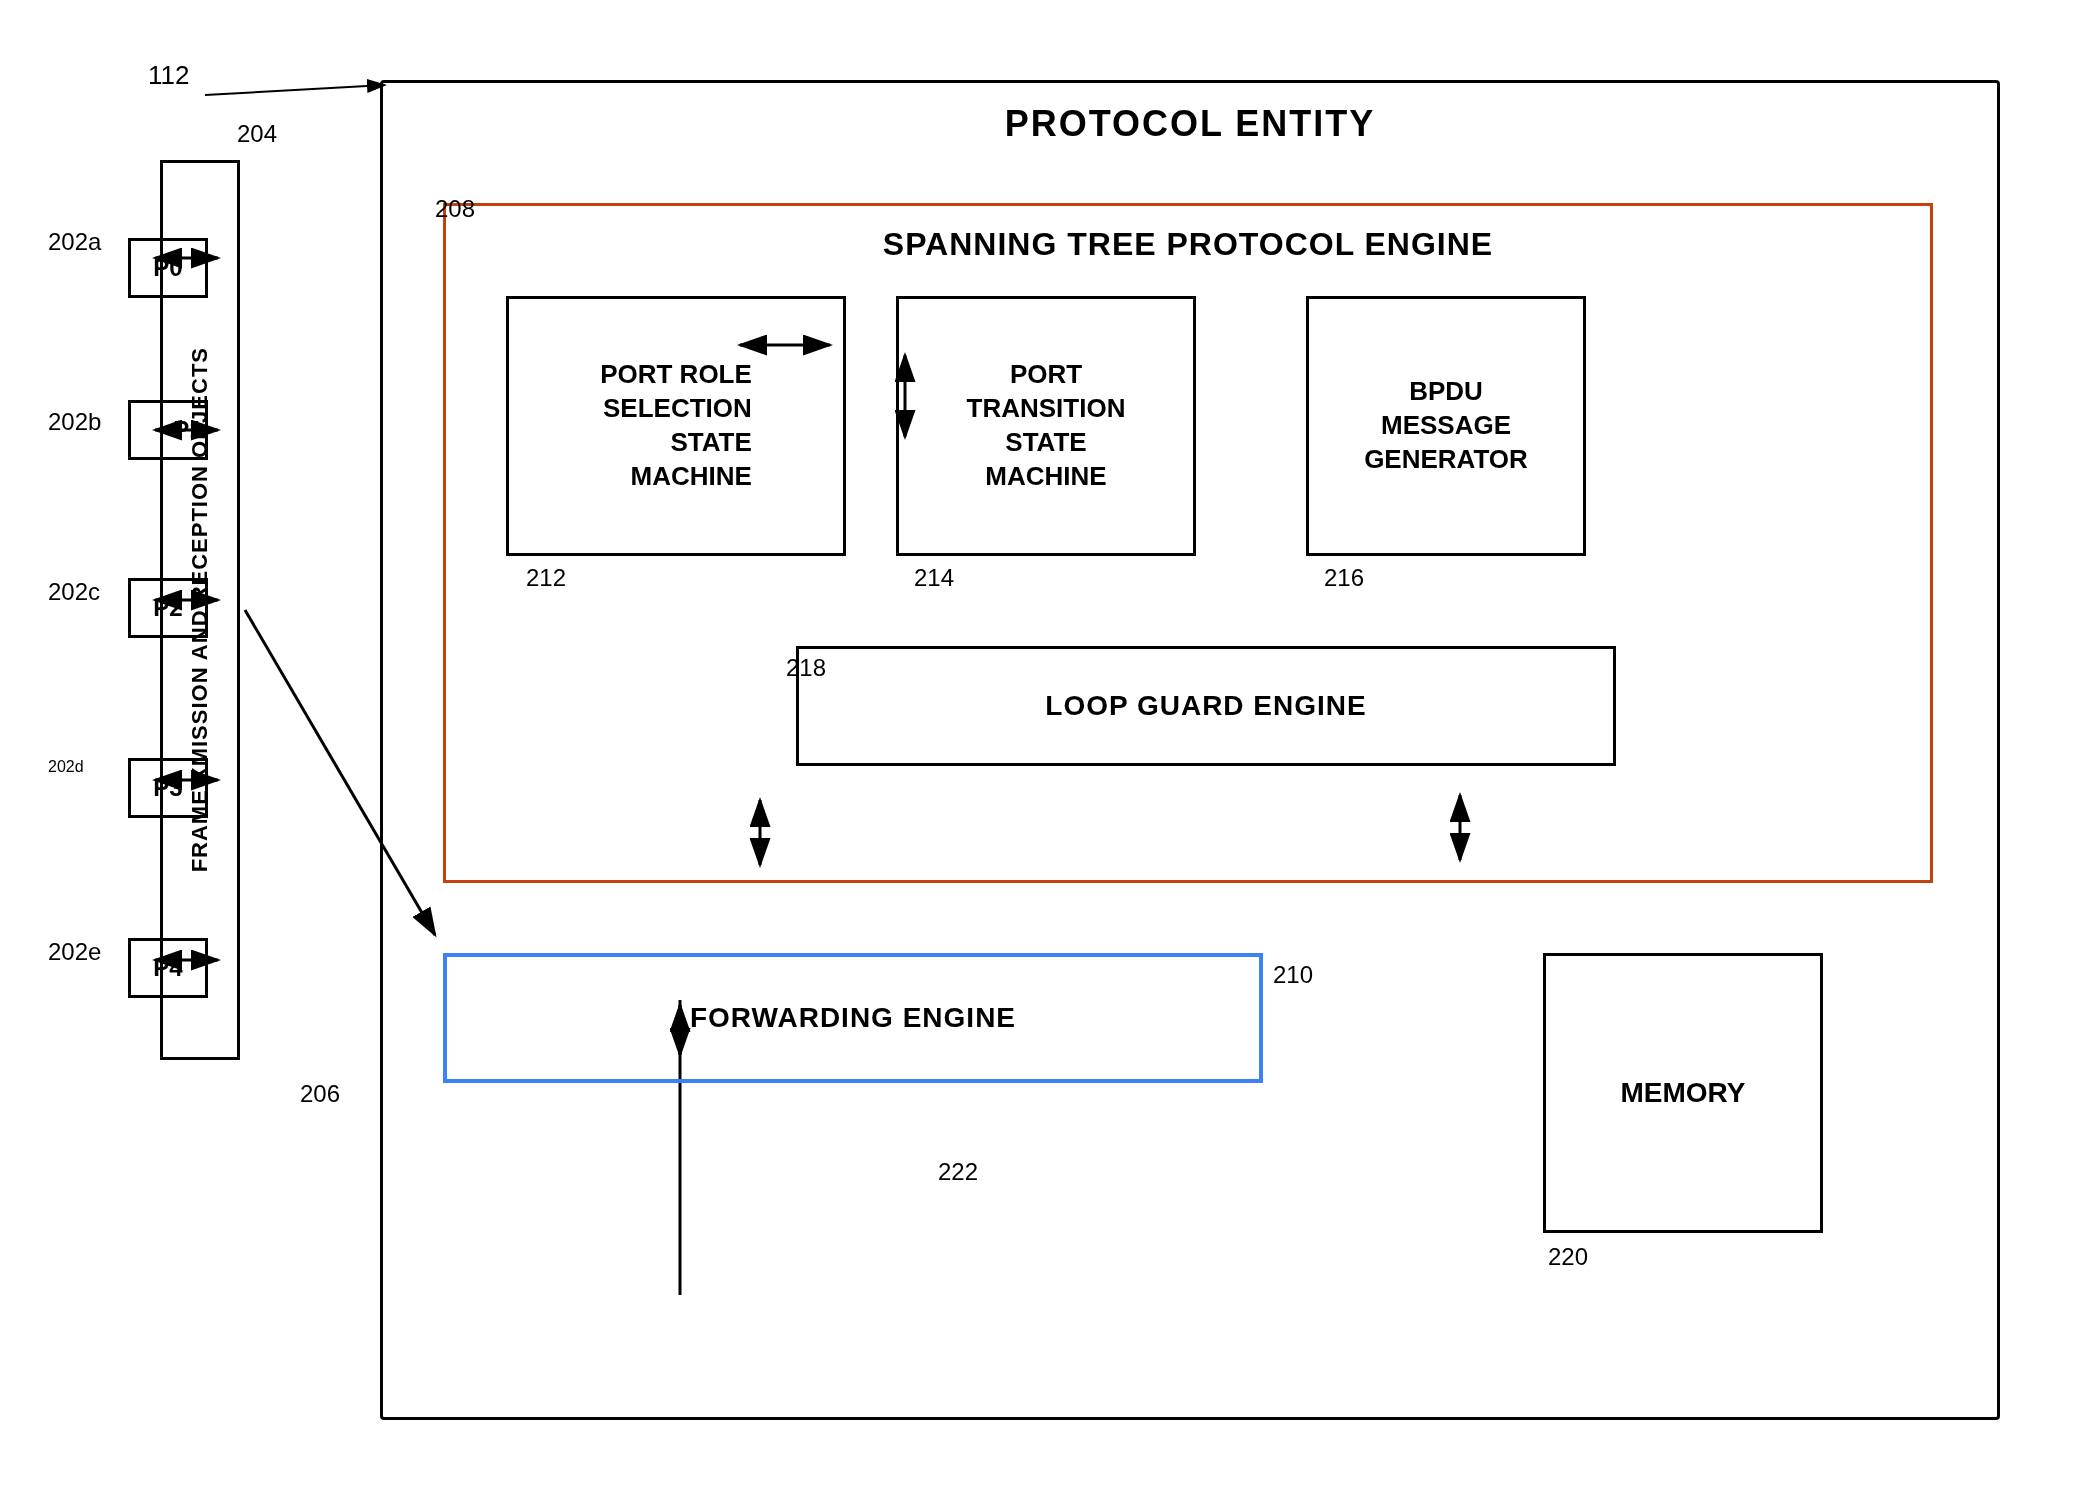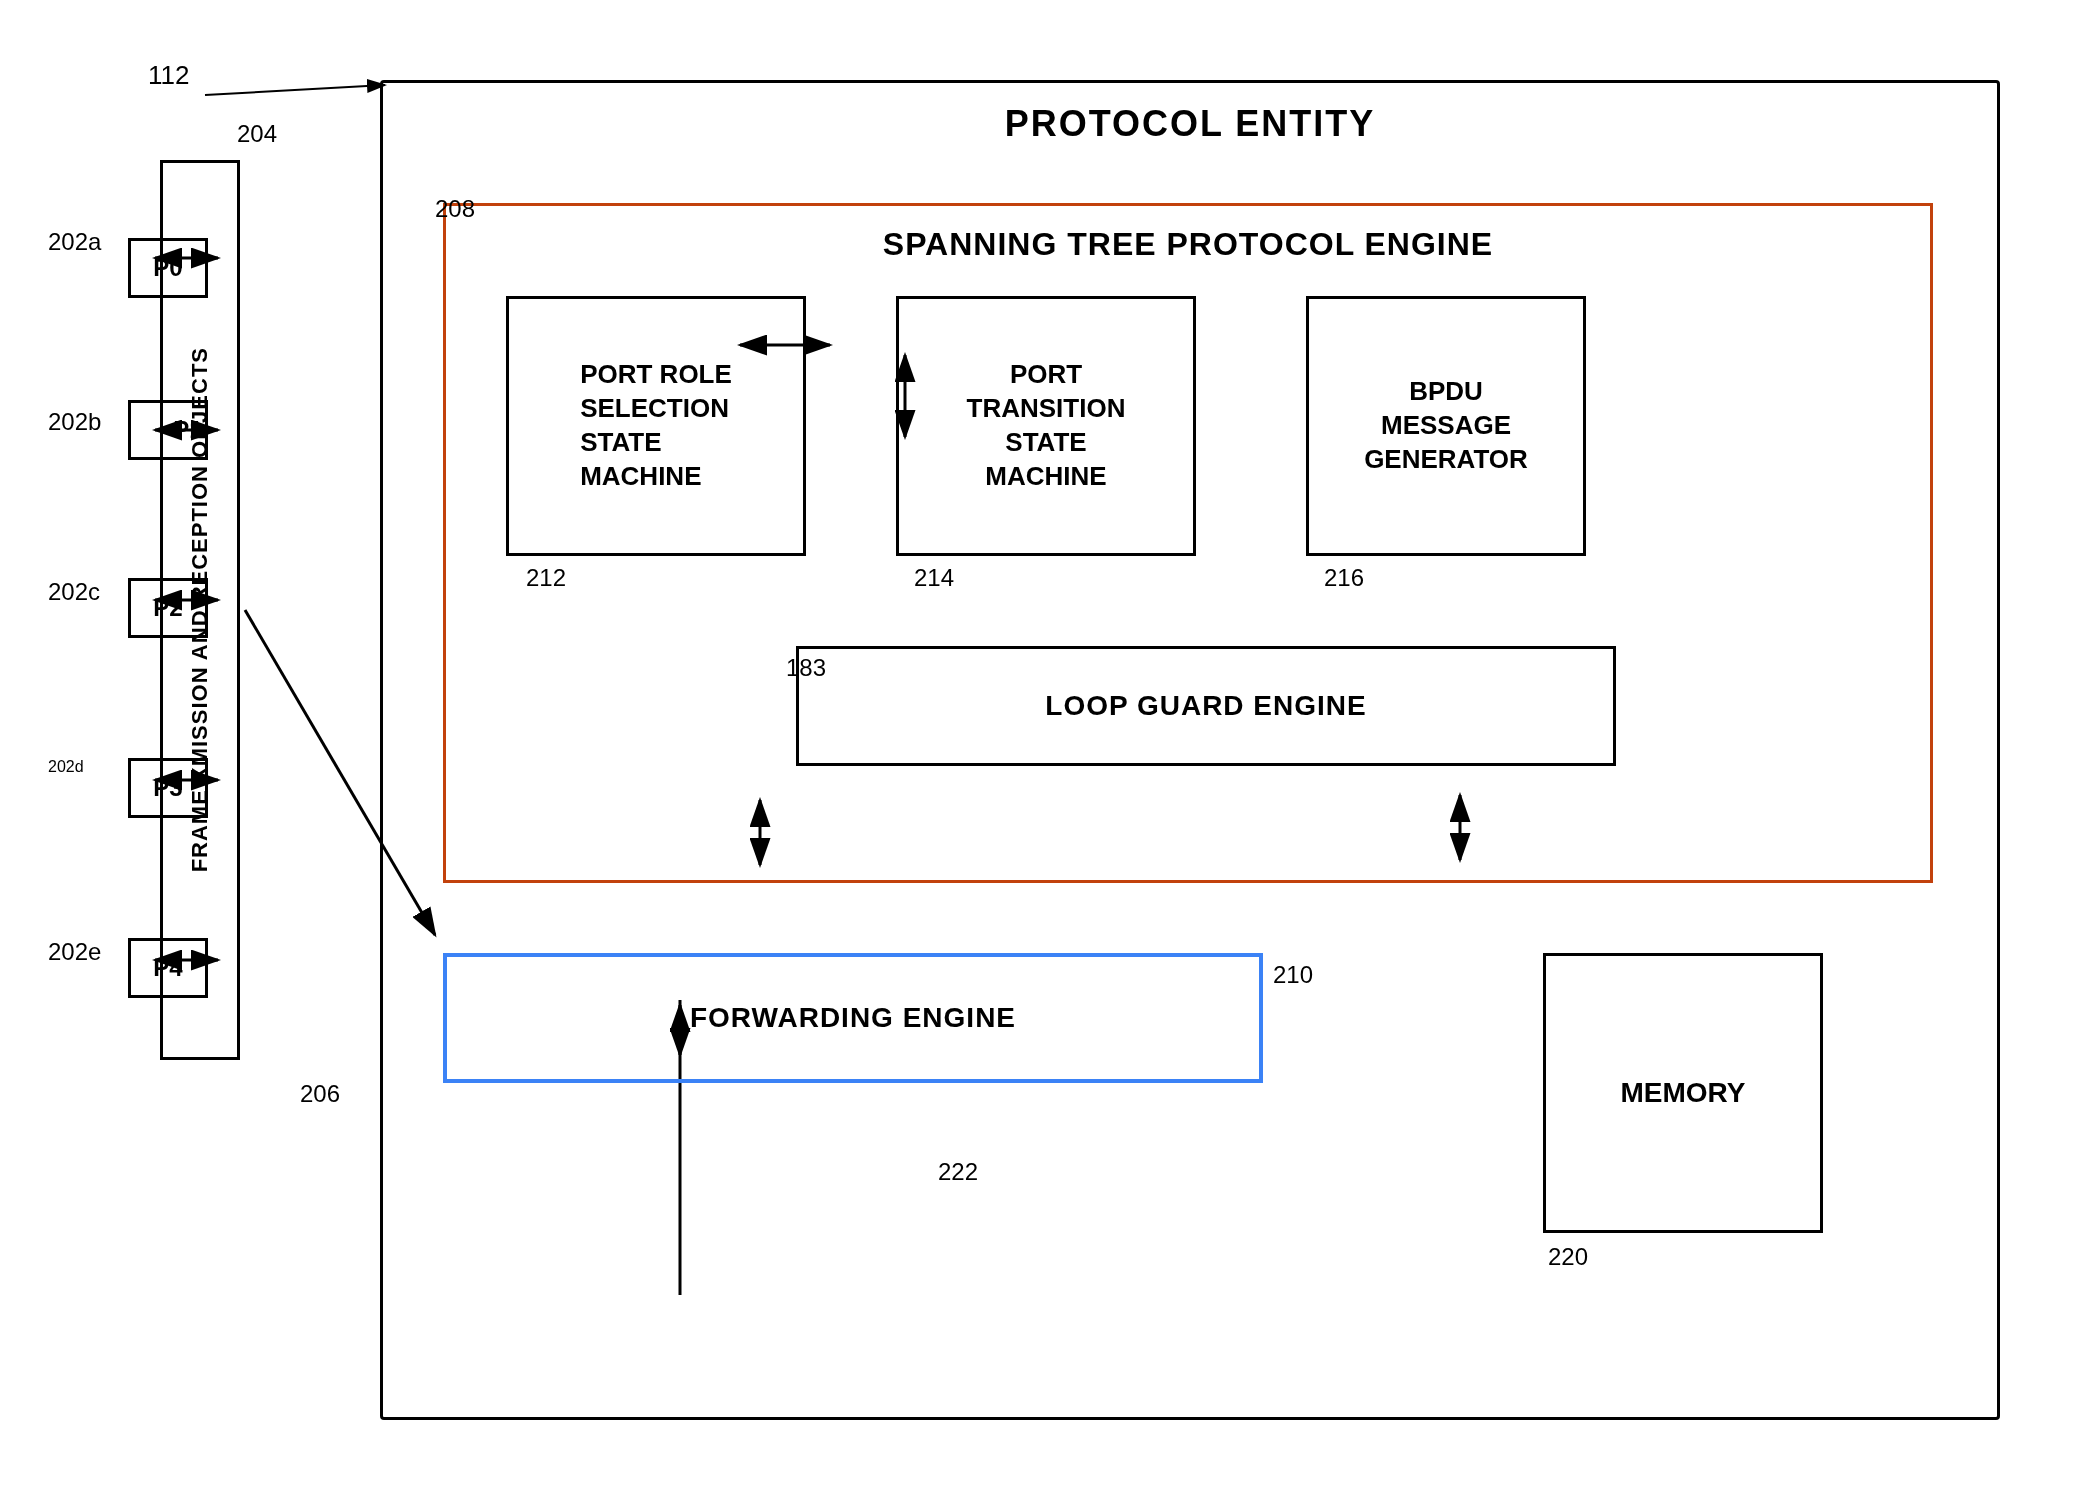--- a/index.html
+++ b/index.html
@@ -60,13 +60,13 @@
       position: absolute;
       top: 90px;
       left: 60px;
-      width: 300px;
+      width: 340px;
       height: 260px;
       border: 3px solid #000;
       display: flex;
       align-items: center;
       justify-content: center;
-      text-align: left;
+      text-align: right;
     }
     .prsm-label {
       font-size: 26px;

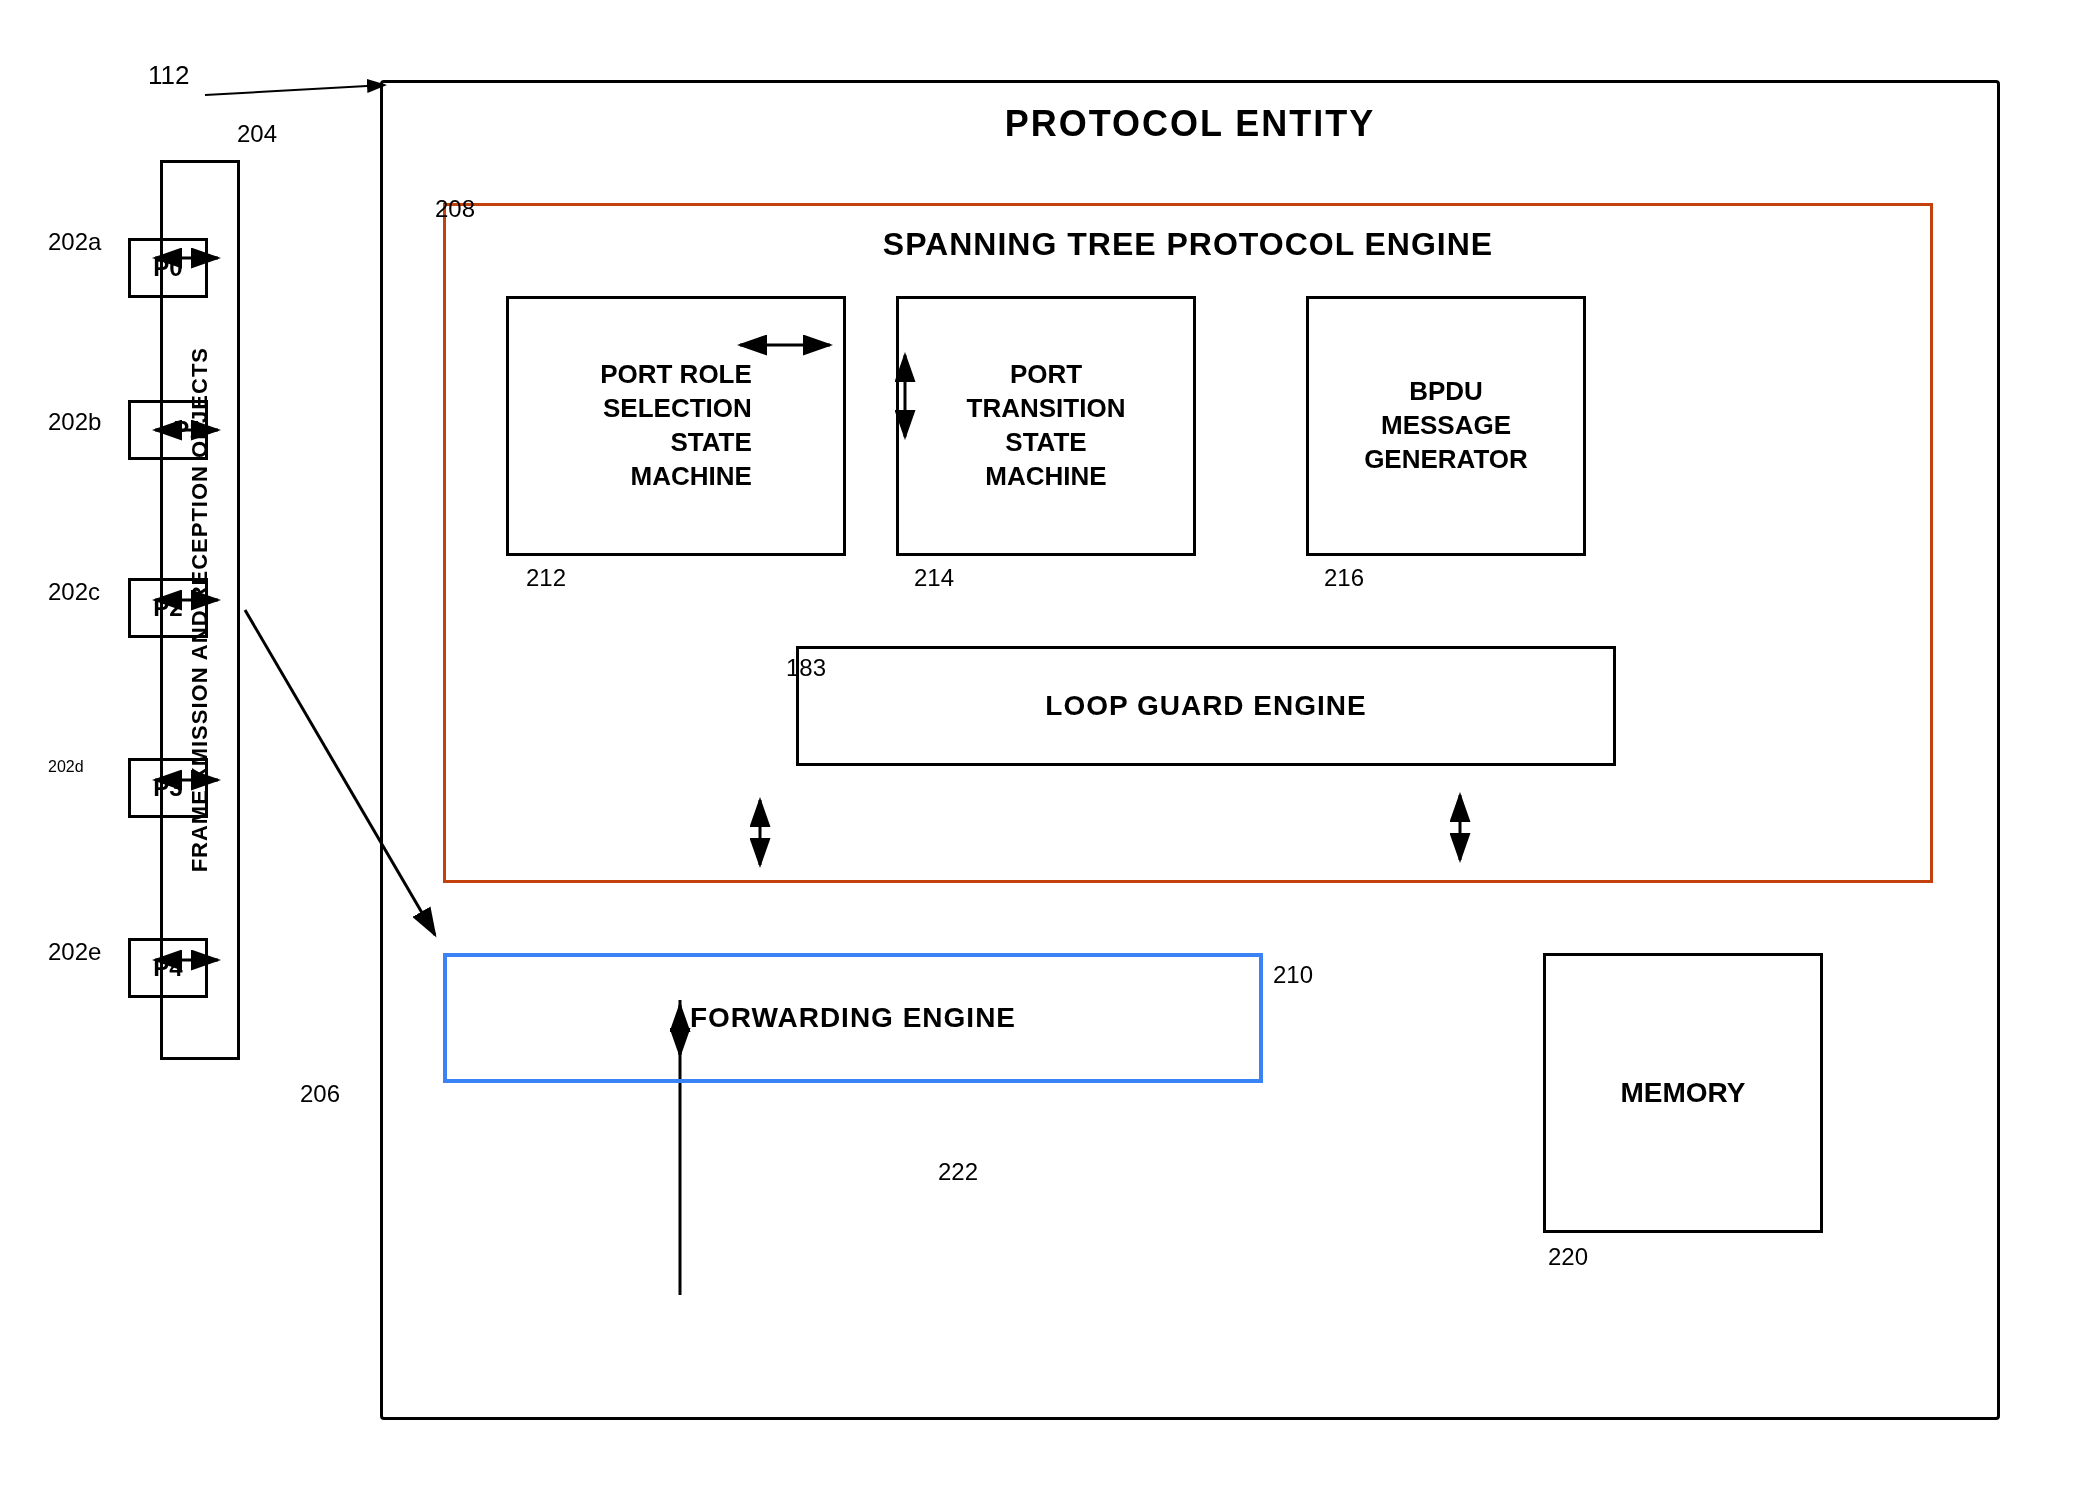--- a/index.html
+++ b/index.html
@@ -295,7 +295,7 @@
         <div class="lge-label">LOOP GUARD ENGINE</div>
       </div>
 
-      <div style="position:absolute; top:448px; left:340px; font-size:24px;">183</div>
+      <div style="position:absolute; top:448px; left:340px; font-size:24px;">218</div>
     </div>
 
     <div style="position:absolute; top:112px; left:52px; font-size:24px;">208</div>

